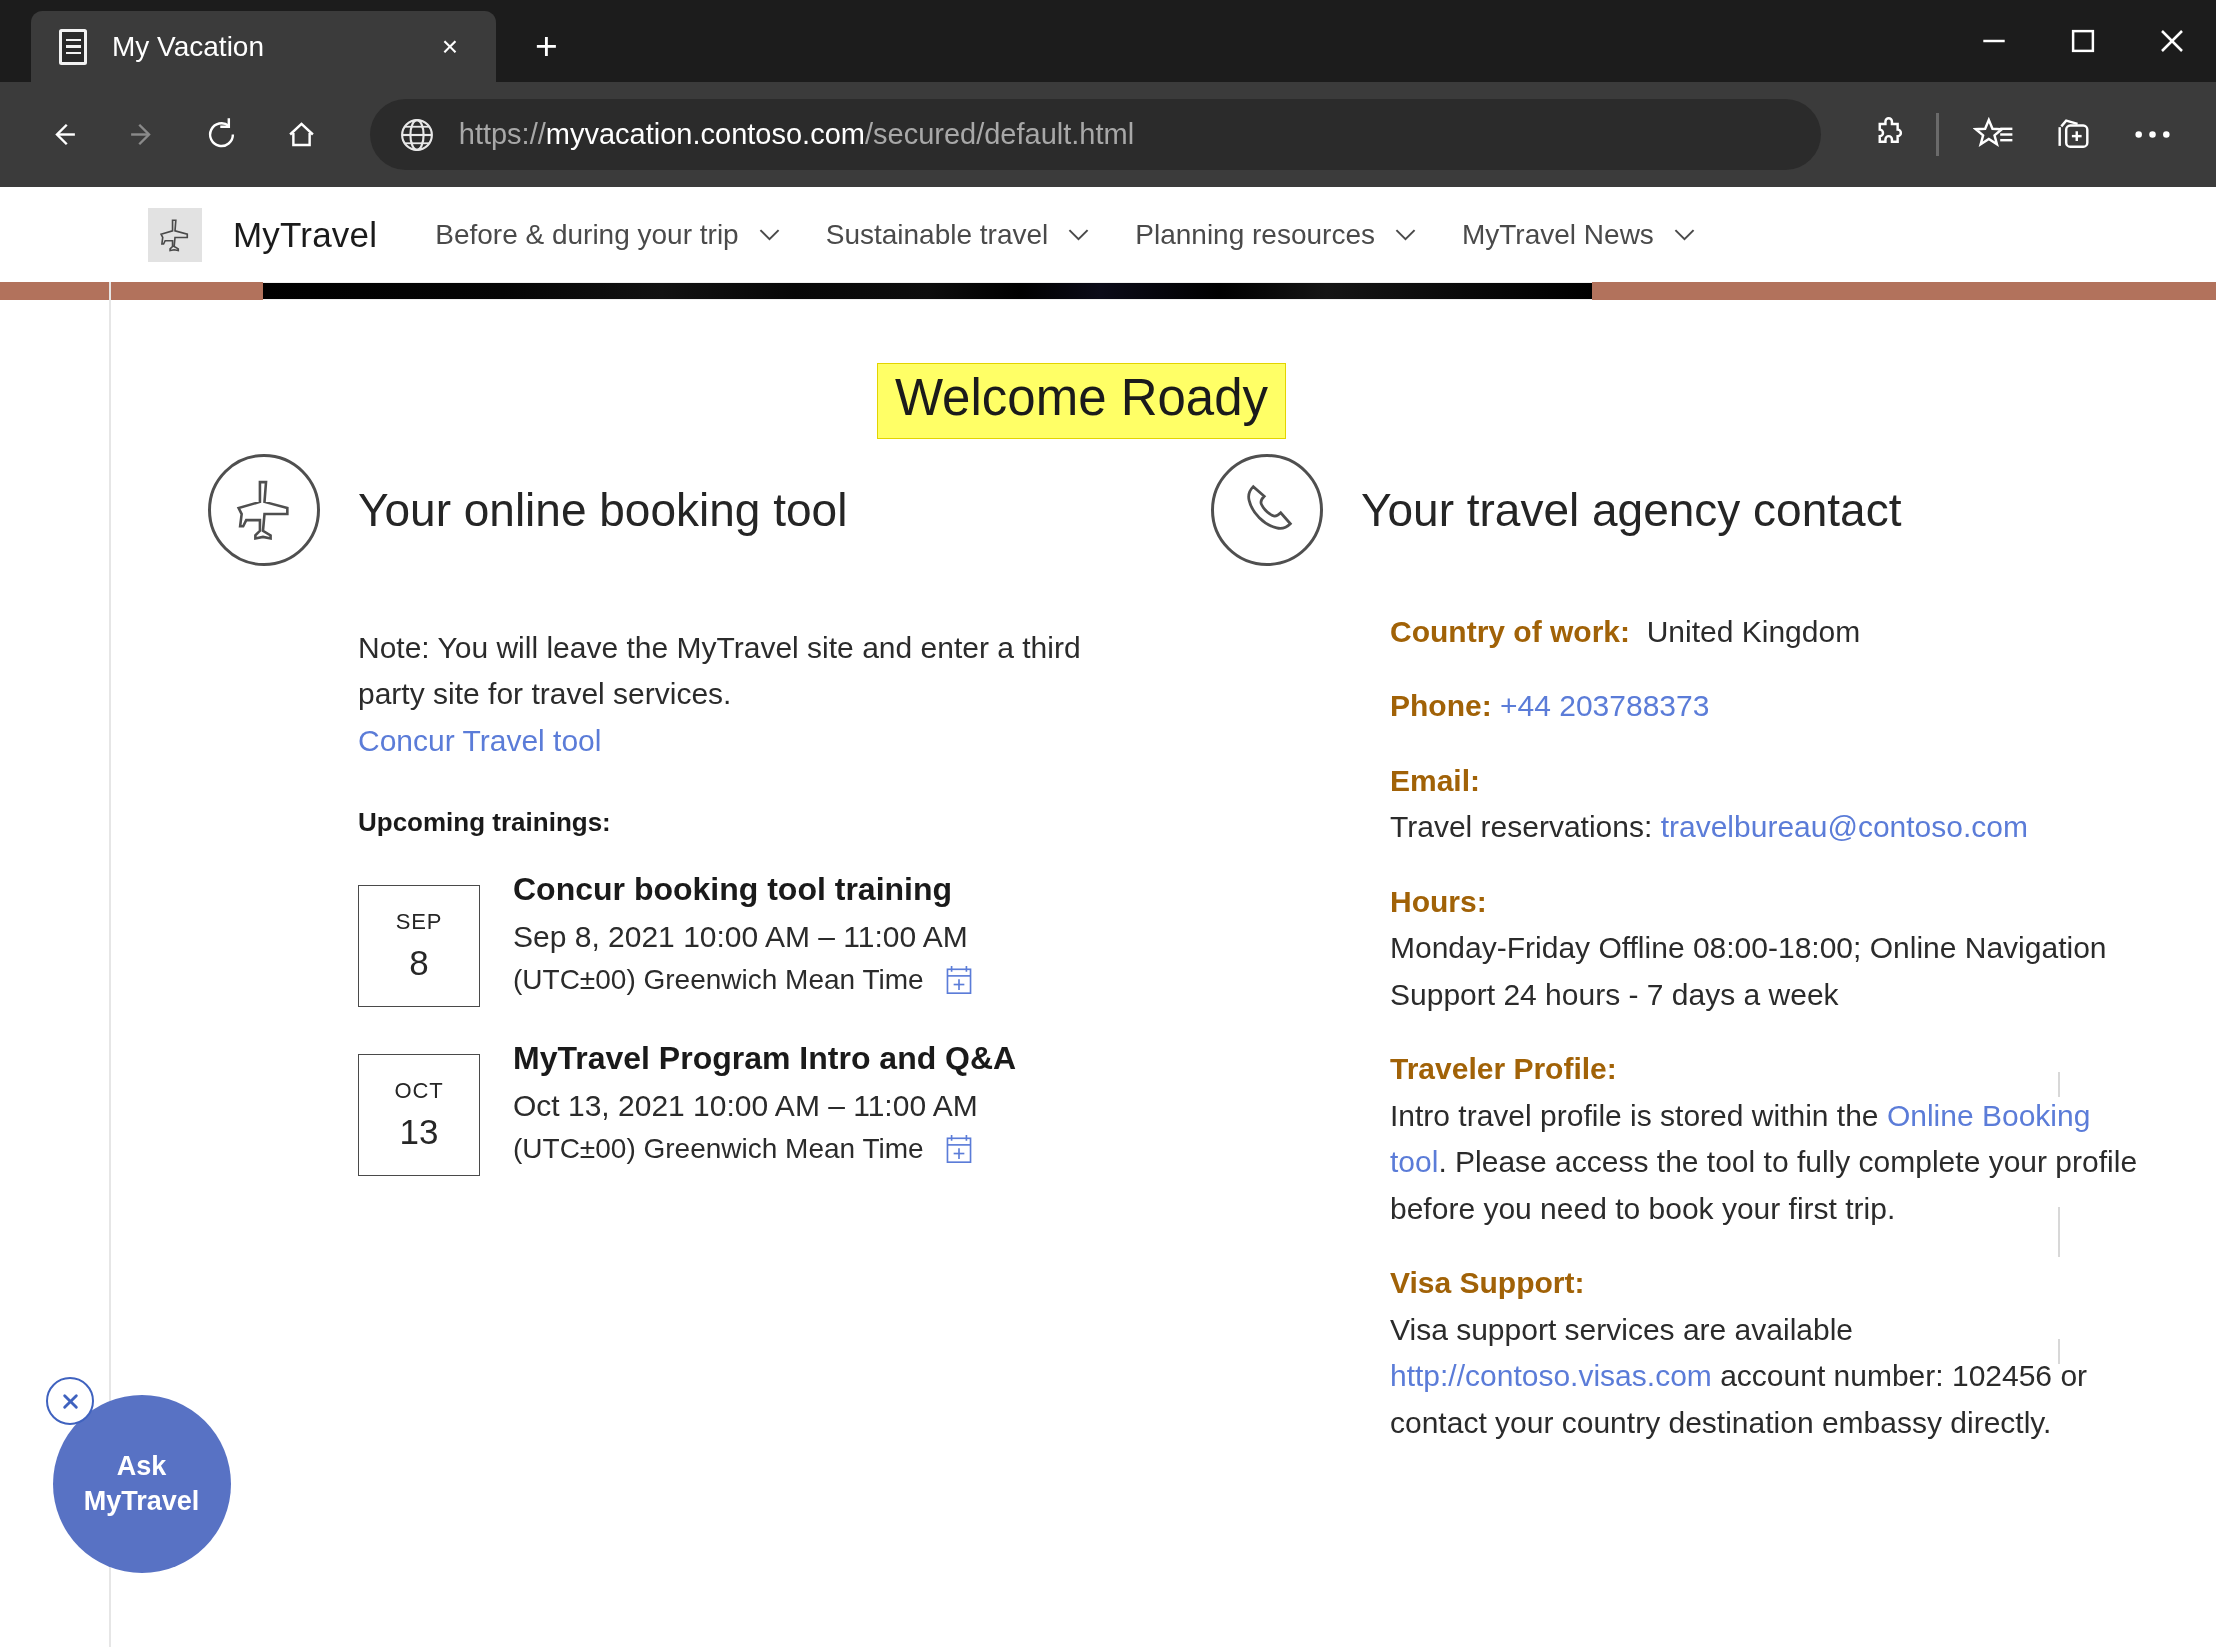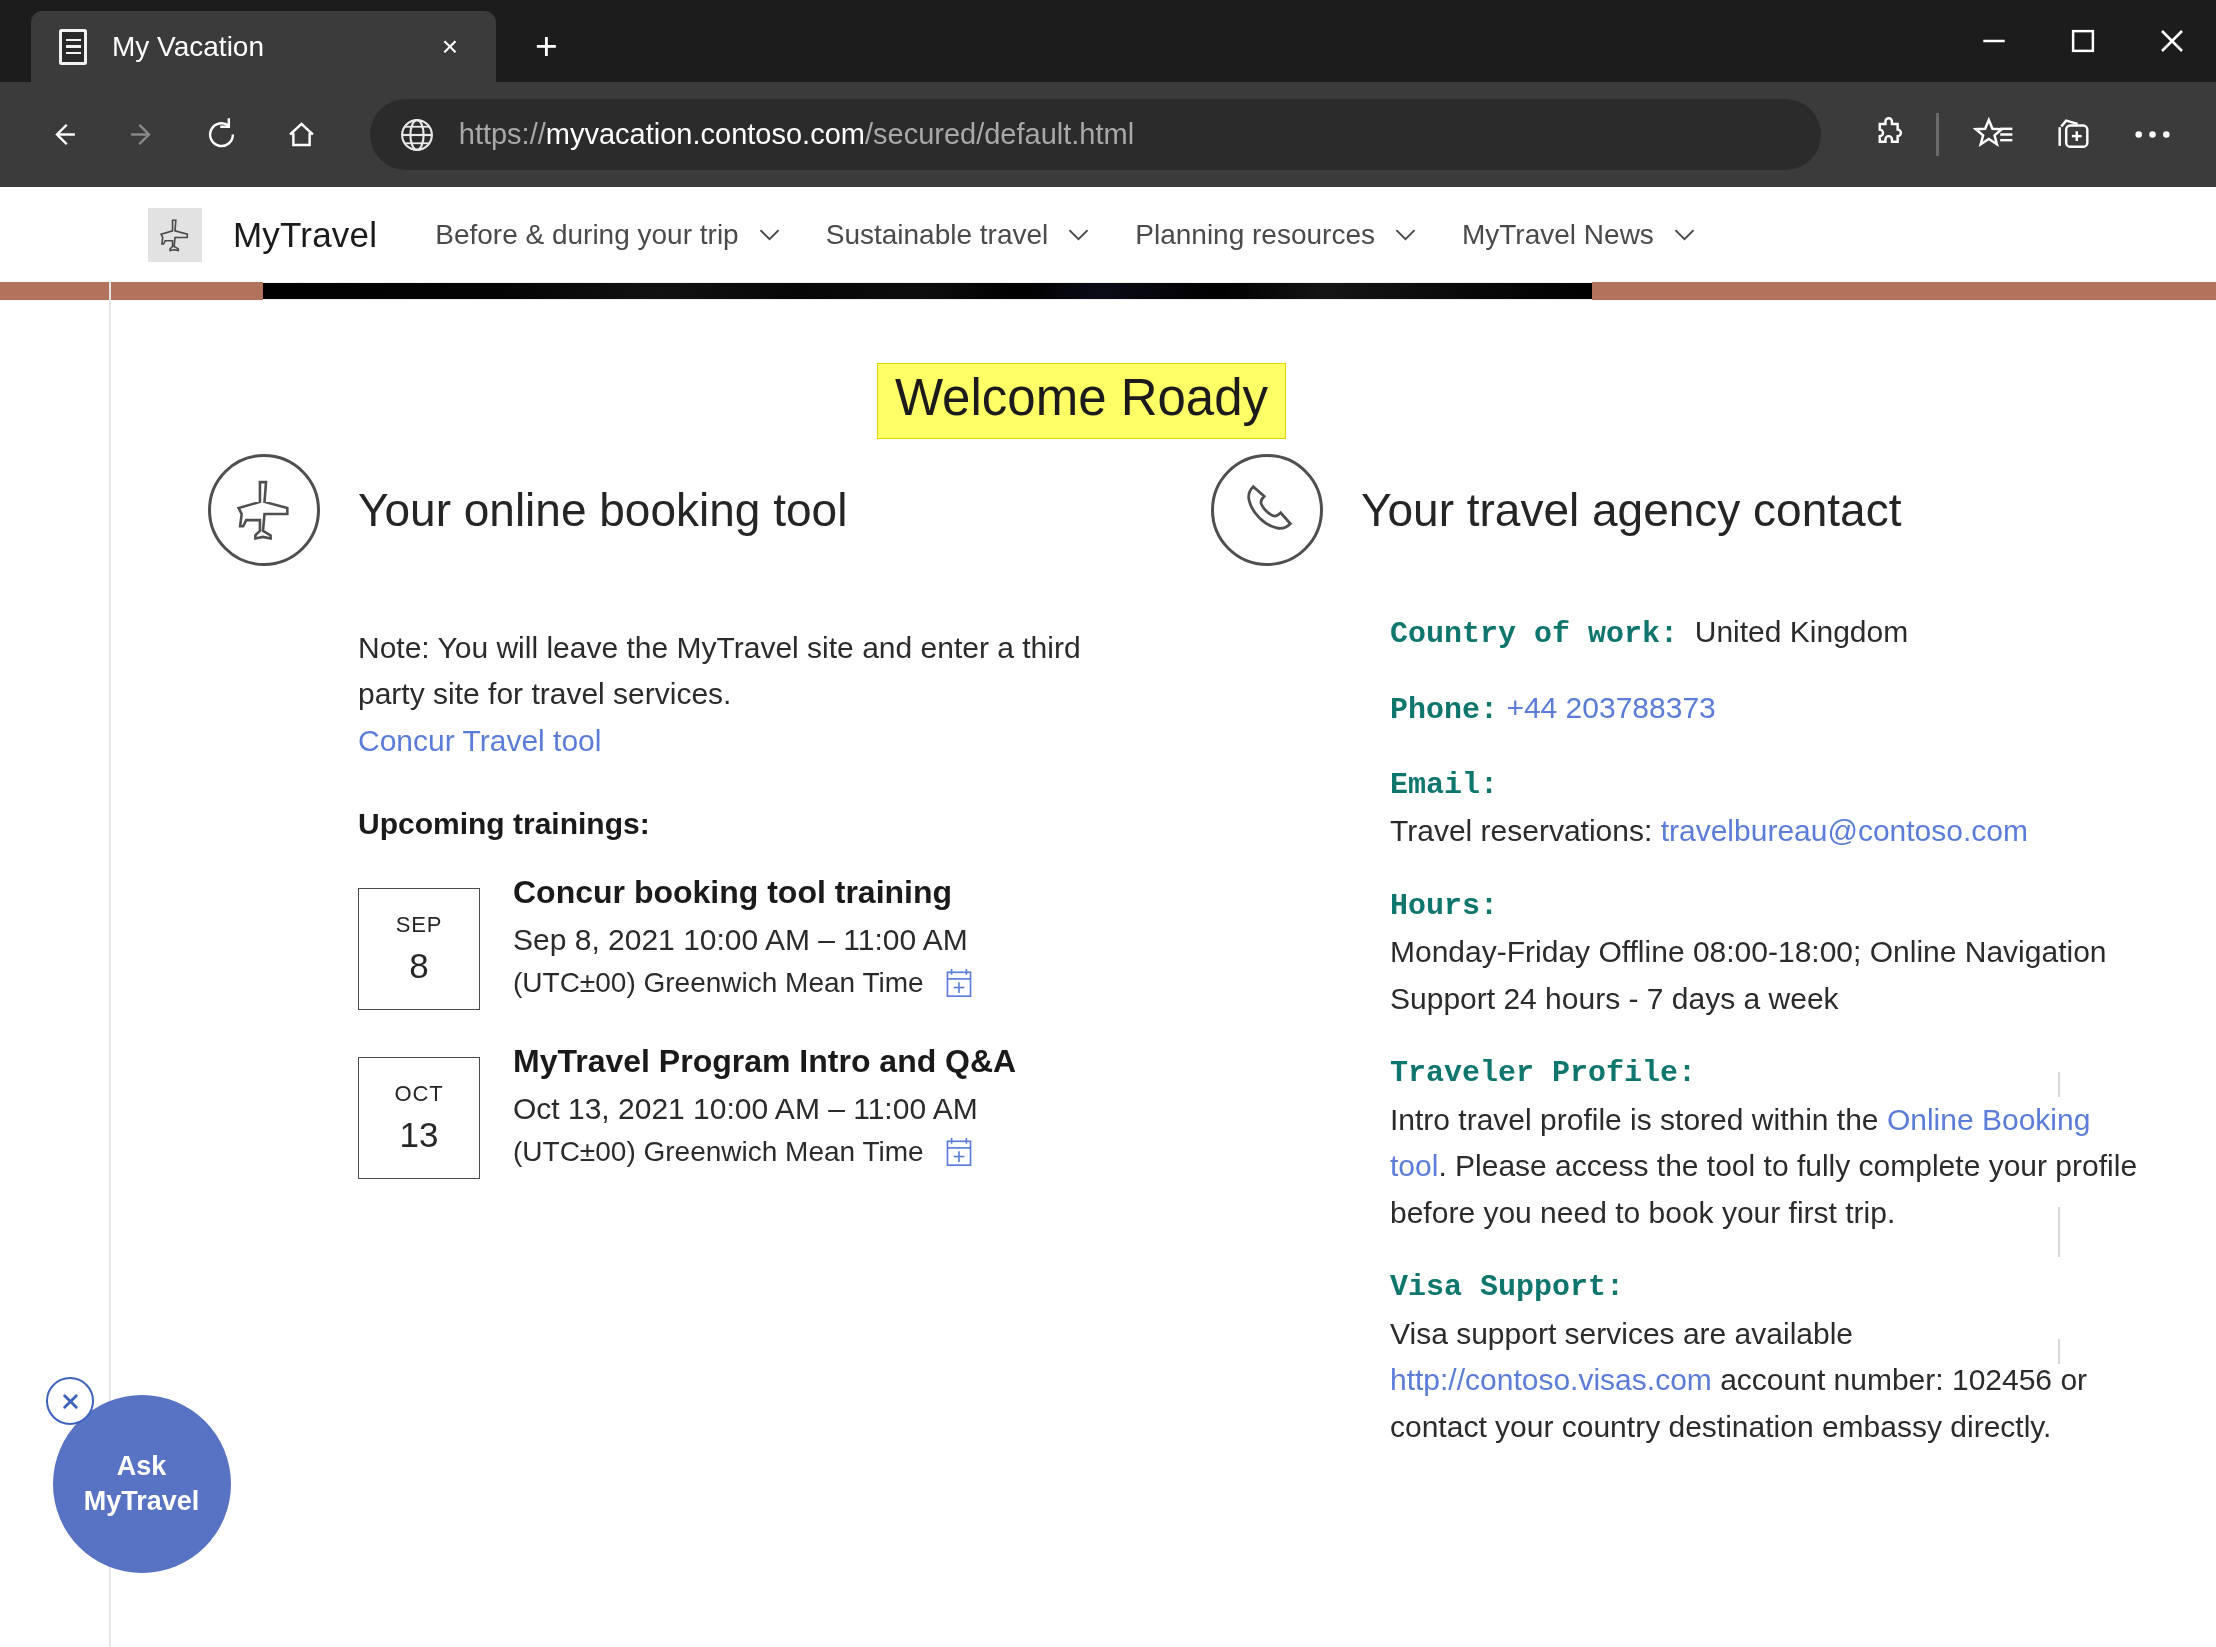--- a/index.html
+++ b/index.html
@@ -123,7 +123,7 @@
   a.lnk { color: #5b7cd8; text-decoration: none; }
   .p { font-size: 30px; line-height: 1.55; color: #2b2b2b; }
   .p.mt { margin-top: 5px; }
-  .bold { font-weight: 700; color: #0f766e; font-family: Liberation Mono, monospace; }
+  .bold { font-weight: 700; color: #a16207; }
 
   .sub-head { font-size: 30px; font-weight: 700; color: #1a1a1a; margin-top: 43px; }
 

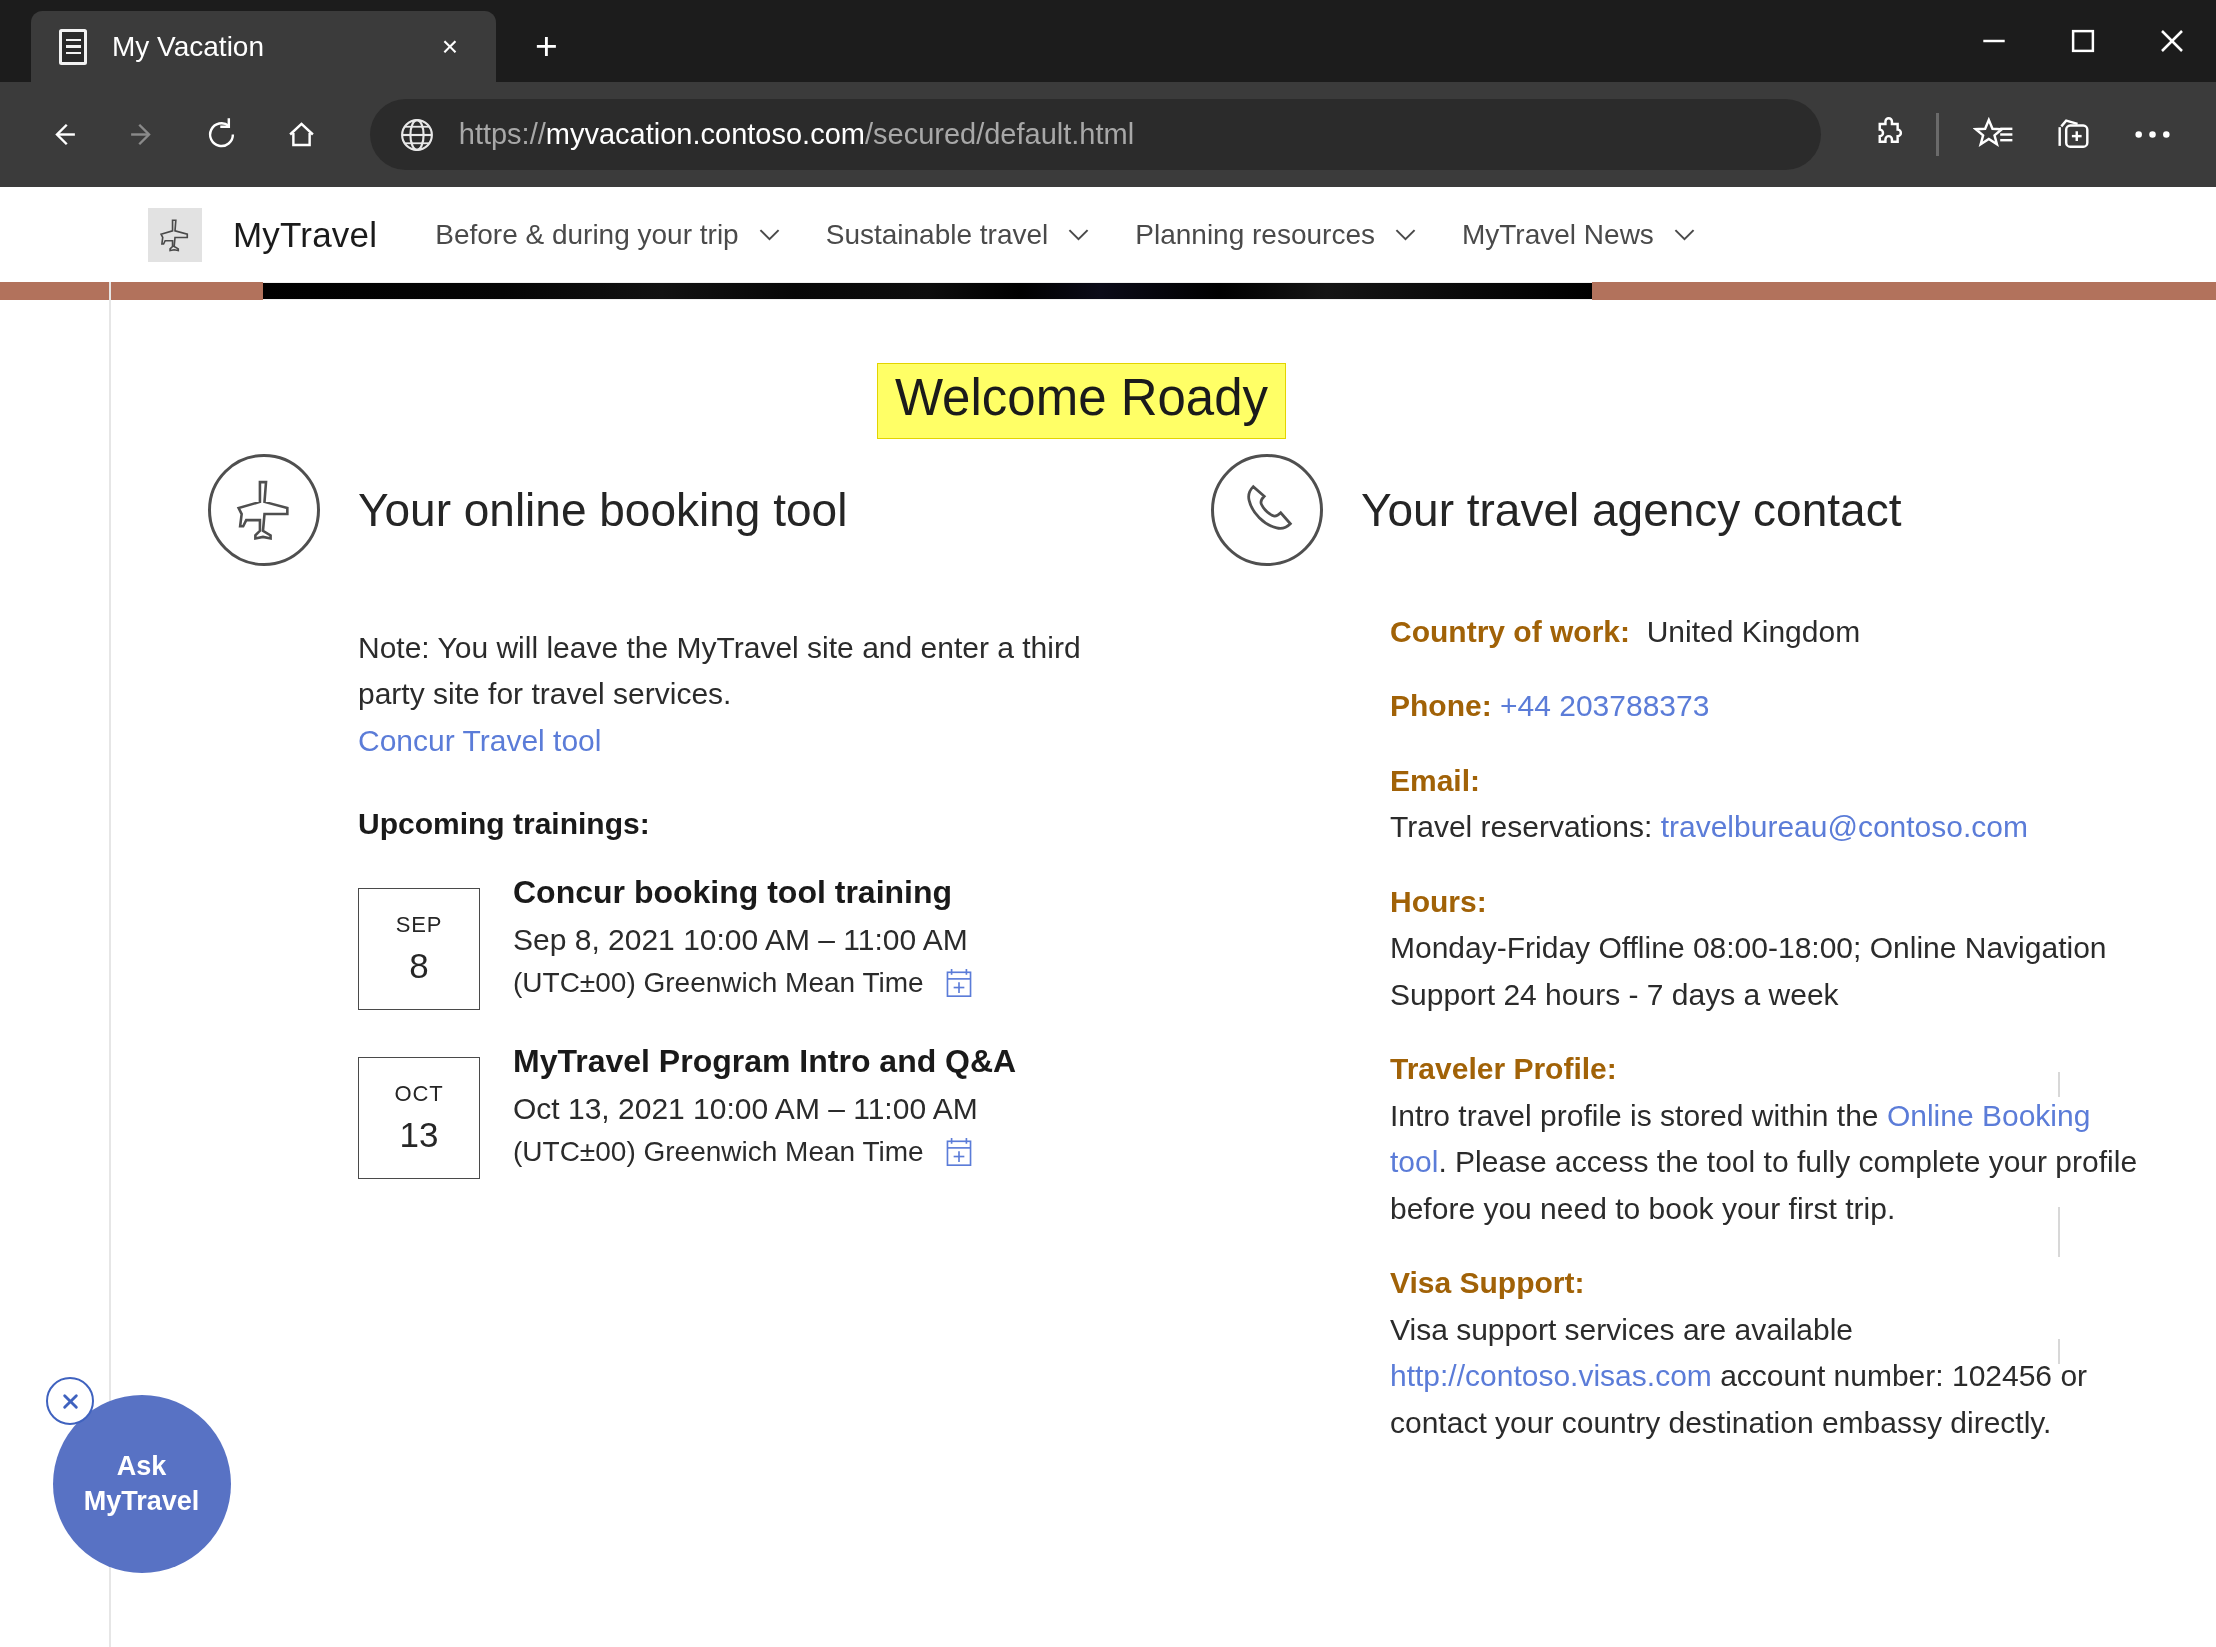--- a/index.html
+++ b/index.html
@@ -125,7 +125,7 @@
   .p.mt { margin-top: 5px; }
   .bold { font-weight: 700; color: #a16207; }
 
-  .sub-head { font-size: 30px; font-weight: 700; color: #1a1a1a; margin-top: 43px; }
+  .sub-head { font-size: 26px; font-weight: 700; color: #1a1a1a; margin-top: 43px; }
 
   .event { display: flex; margin-top: 33px; }
   .date-box {

